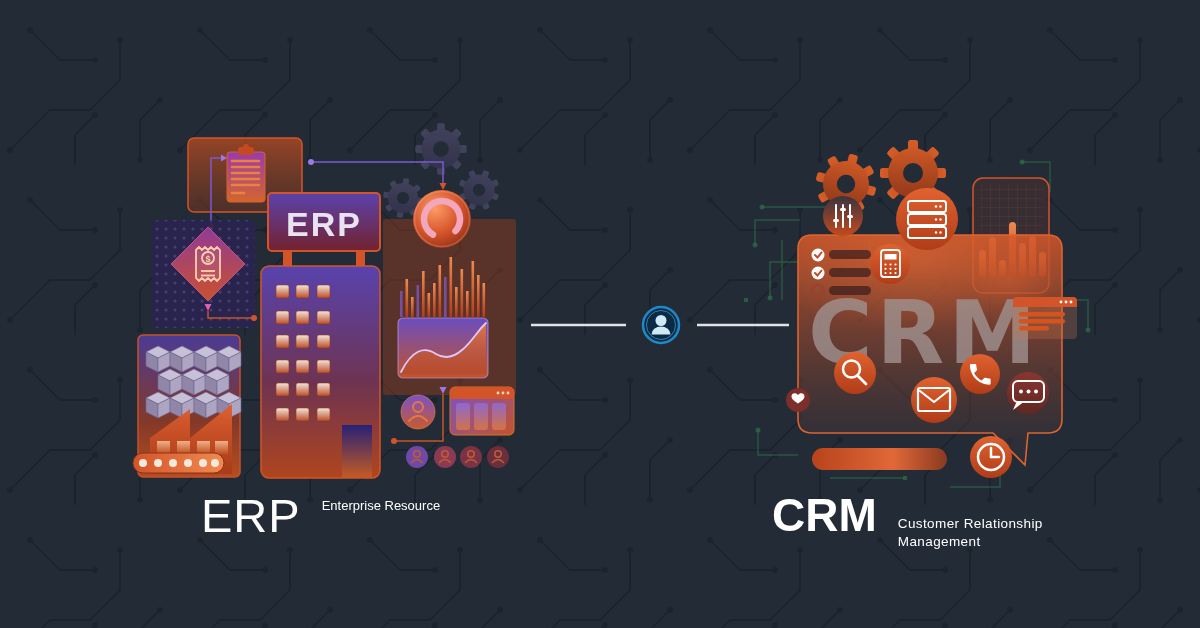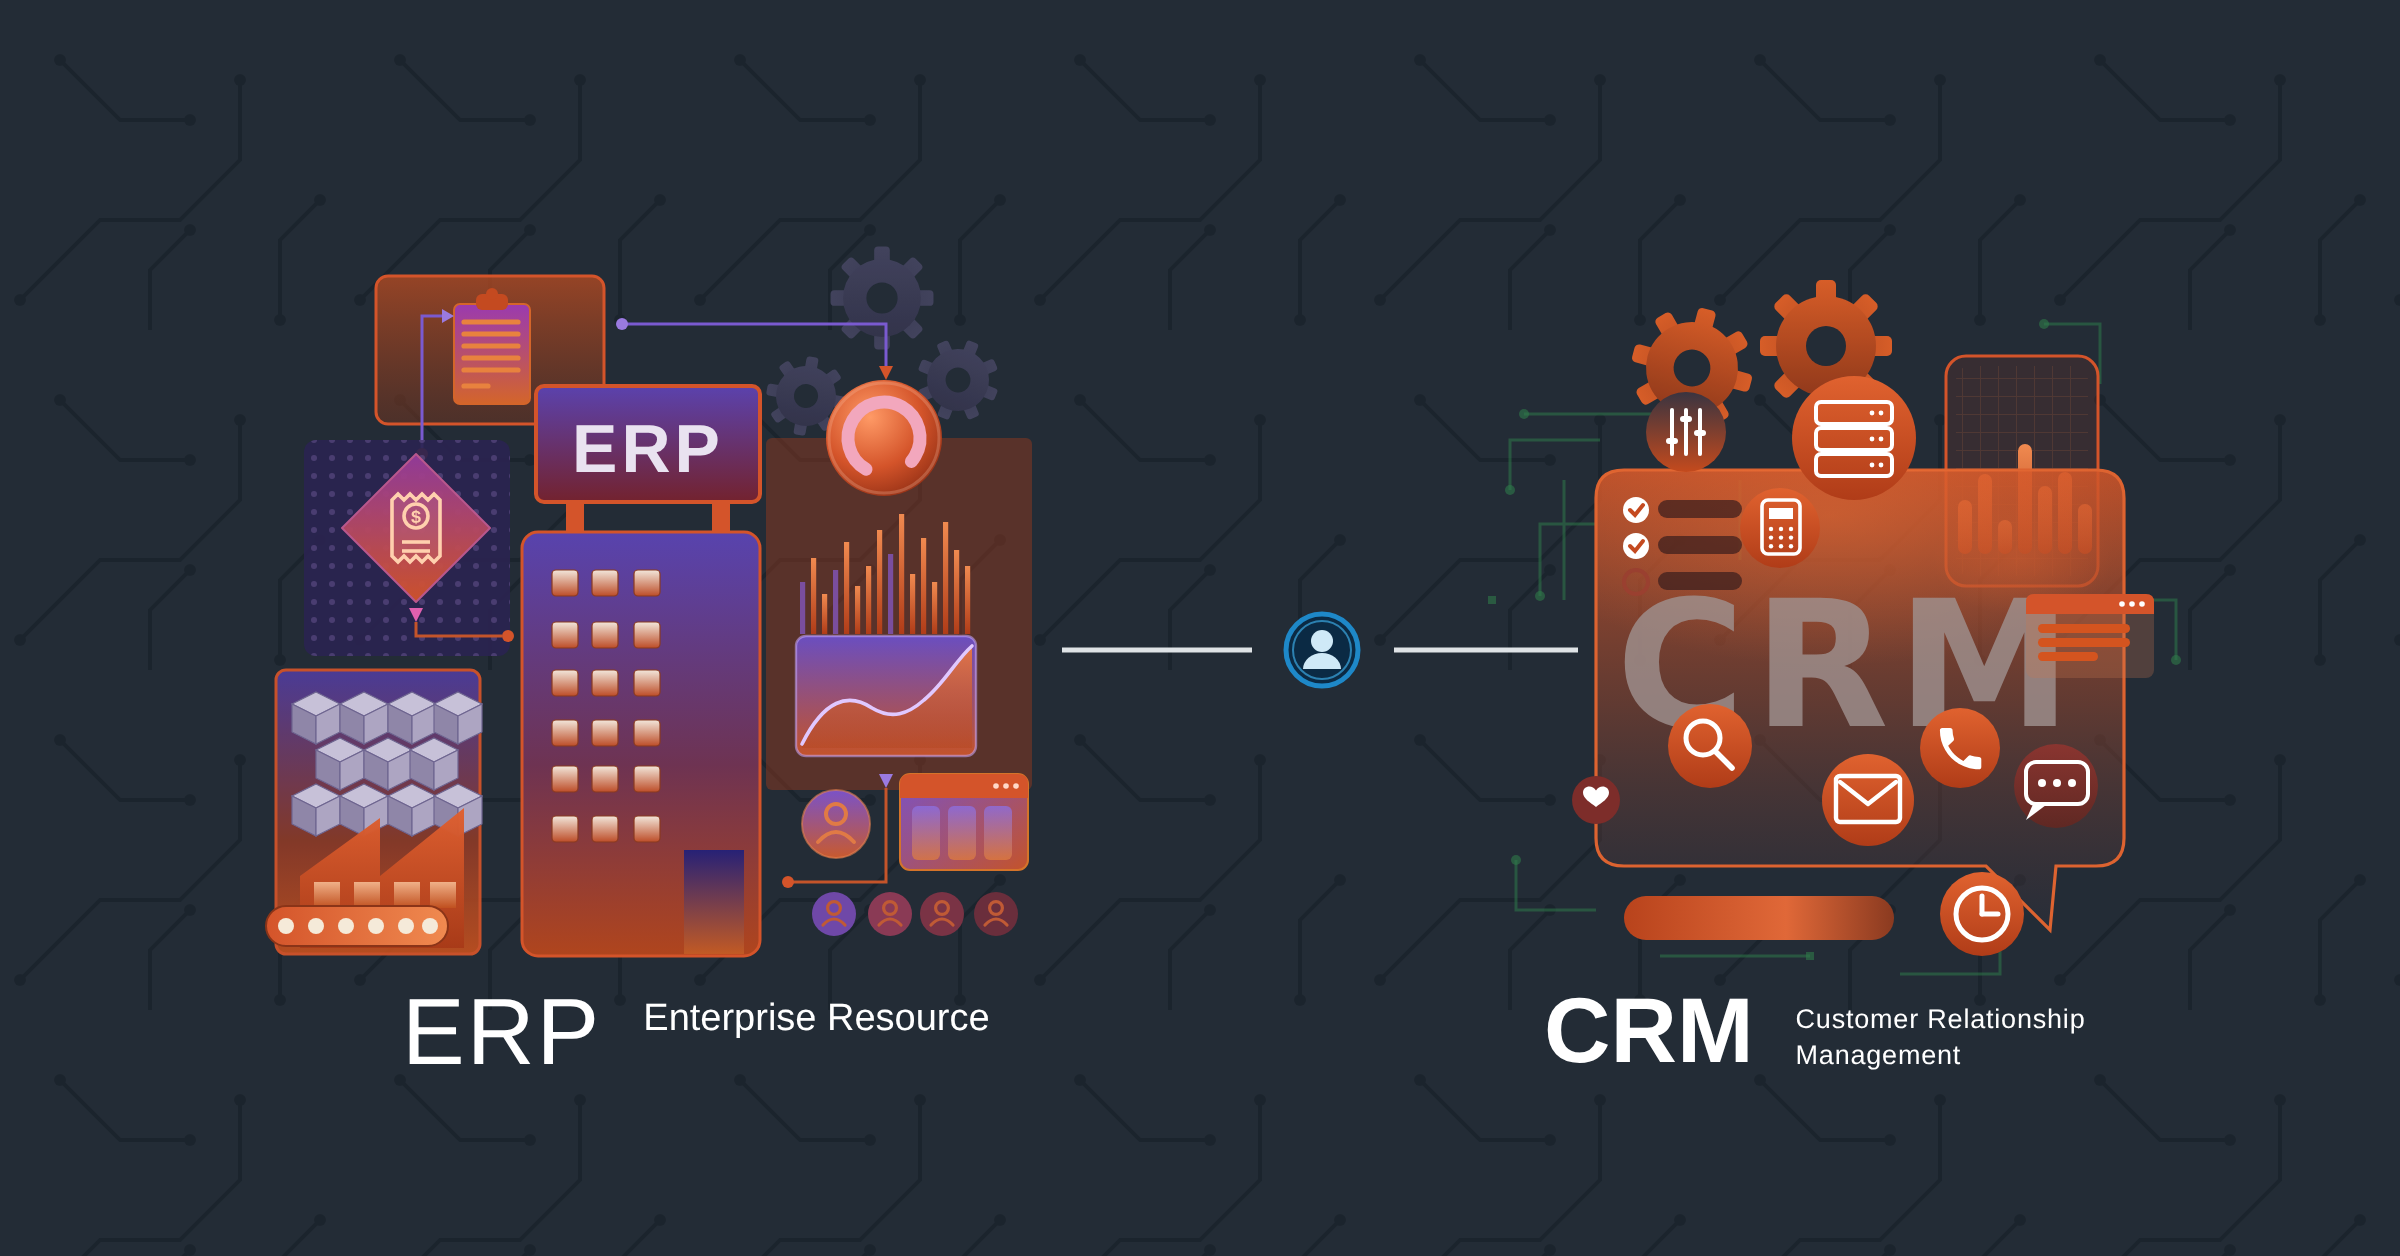--- a/index.html
+++ b/index.html
@@ -9,7 +9,7 @@
   .caption{position:absolute;display:flex;align-items:flex-start;color:#fff;}
   .caption .big{font-weight:300;font-size:47px;line-height:1;letter-spacing:1px;}
   .caption.crm .big{font-weight:700;font-size:46px;letter-spacing:0;}
-  .caption .sub{display:block;margin-left:21px;margin-top:6px;font-size:19px;line-height:1.25;font-weight:400;}
+  .caption .sub{display:block;margin-left:21px;margin-top:6px;font-size:13px;line-height:1.25;font-weight:400;}
   .caption.crm .sub{font-size:13.5px;margin-top:9px;letter-spacing:.4px;line-height:1.3;}
   .caption .sub span{display:block;}
   .cap-erp{left:201px;top:492px;}

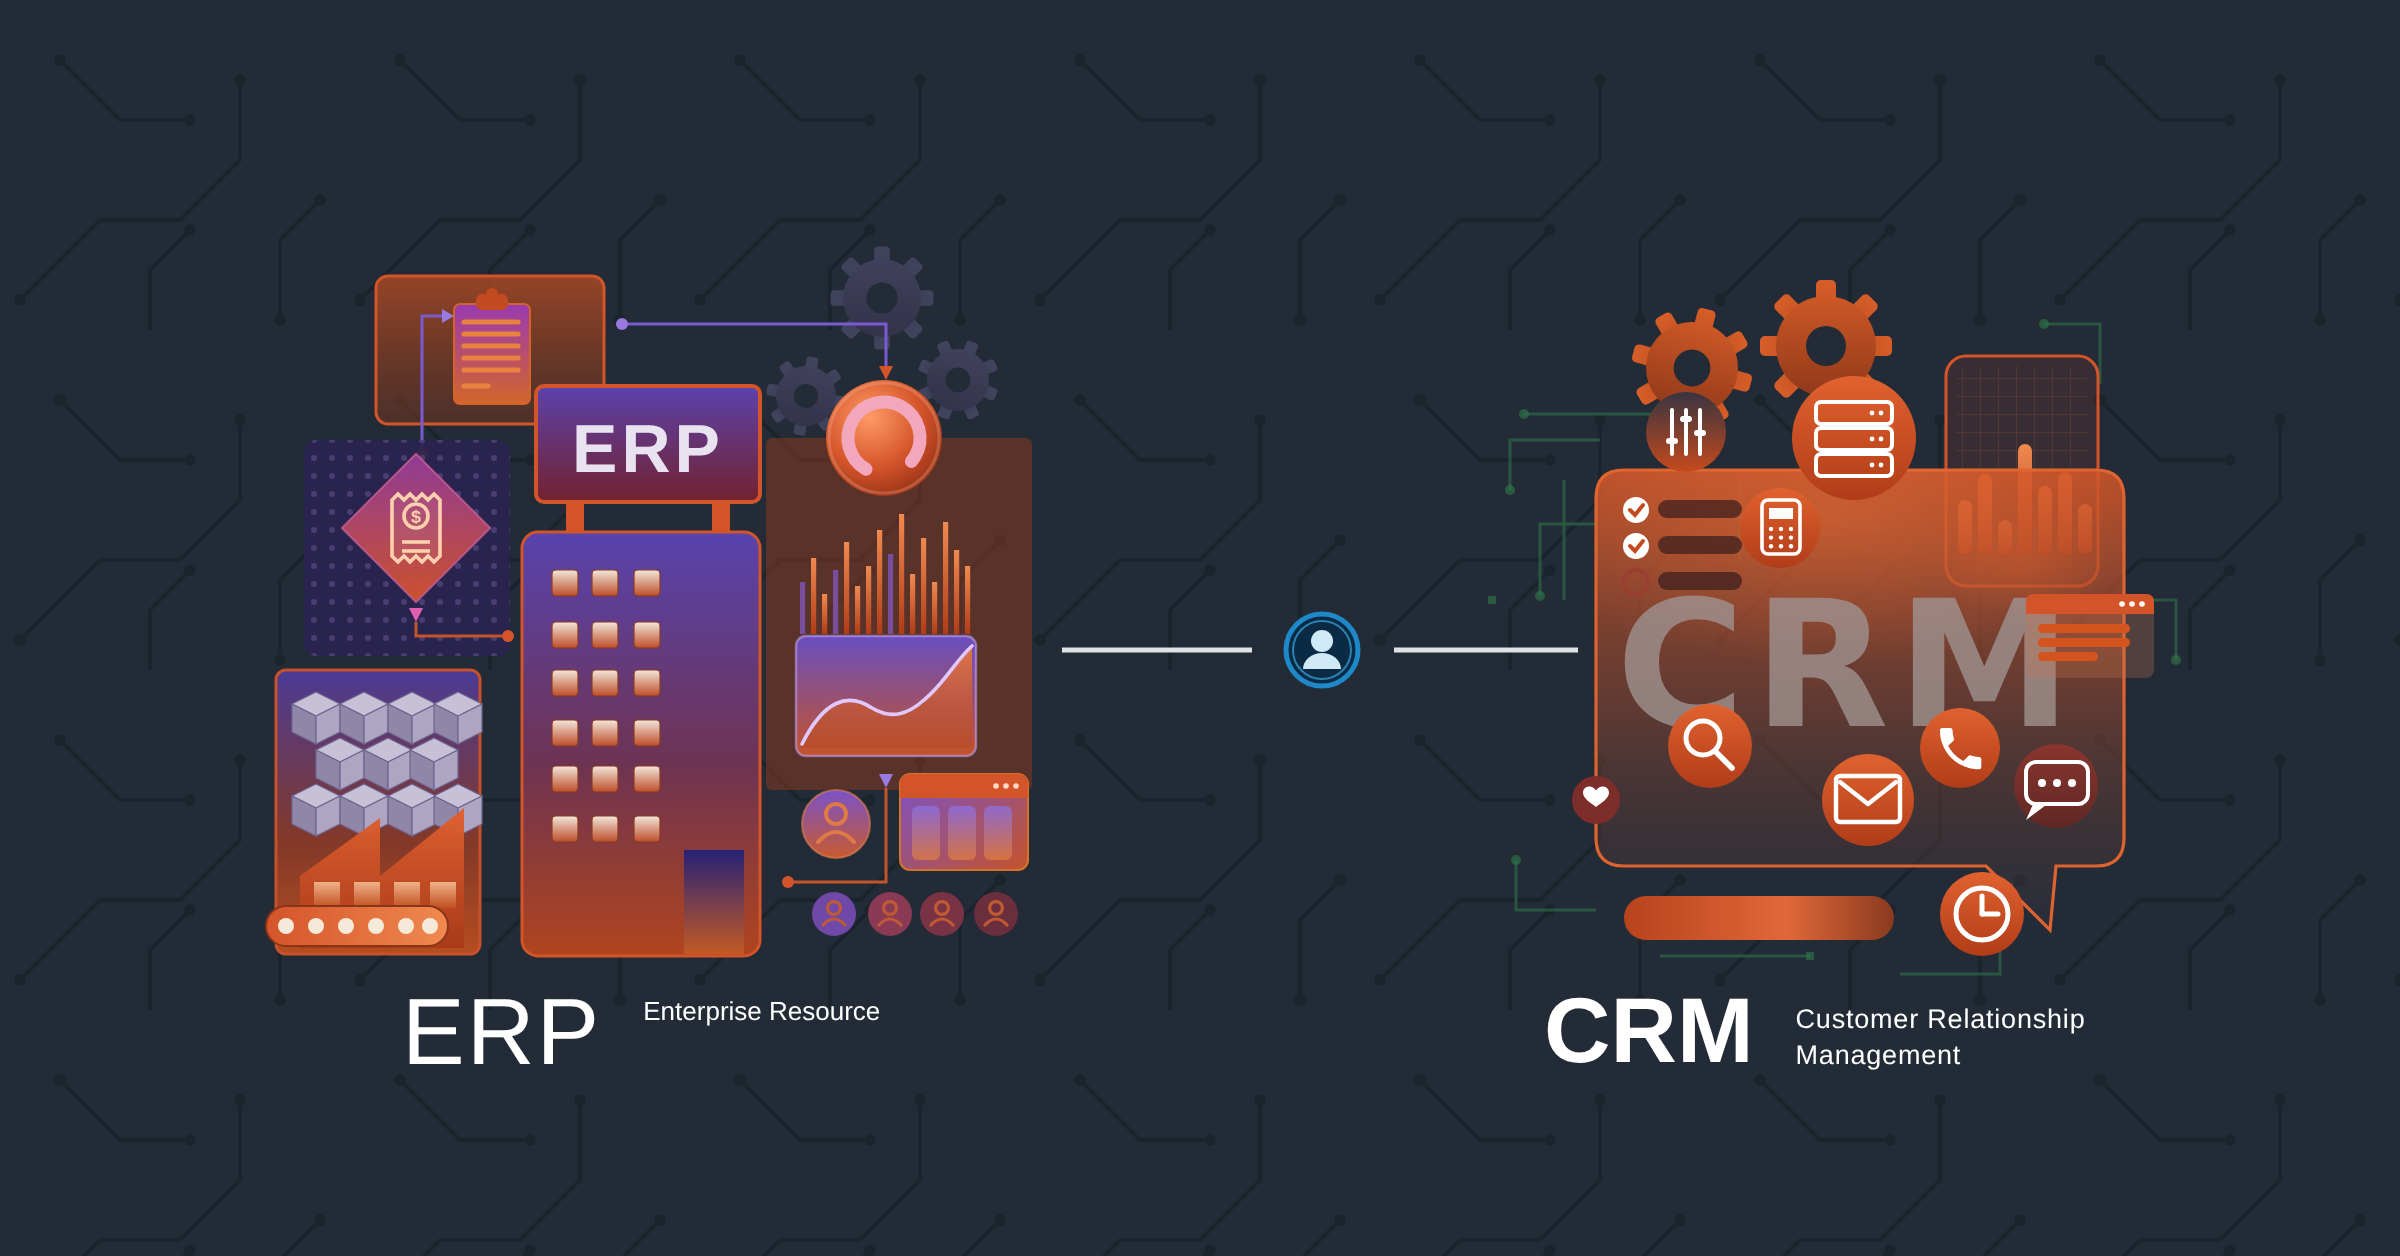--- a/index.html
+++ b/index.html
@@ -10,7 +10,7 @@
   .caption .big{font-weight:300;font-size:47px;line-height:1;letter-spacing:1px;}
   .caption.crm .big{font-weight:700;font-size:46px;letter-spacing:0;}
   .caption .sub{display:block;margin-left:21px;margin-top:6px;font-size:13px;line-height:1.25;font-weight:400;}
-  .caption.crm .sub{font-size:13.5px;margin-top:9px;letter-spacing:.4px;line-height:1.3;}
+  .caption.crm .sub{font-size:13.5px;margin-top:23px;letter-spacing:.4px;line-height:1.3;}
   .caption .sub span{display:block;}
   .cap-erp{left:201px;top:492px;}
   .cap-crm{left:772px;top:492px;}

